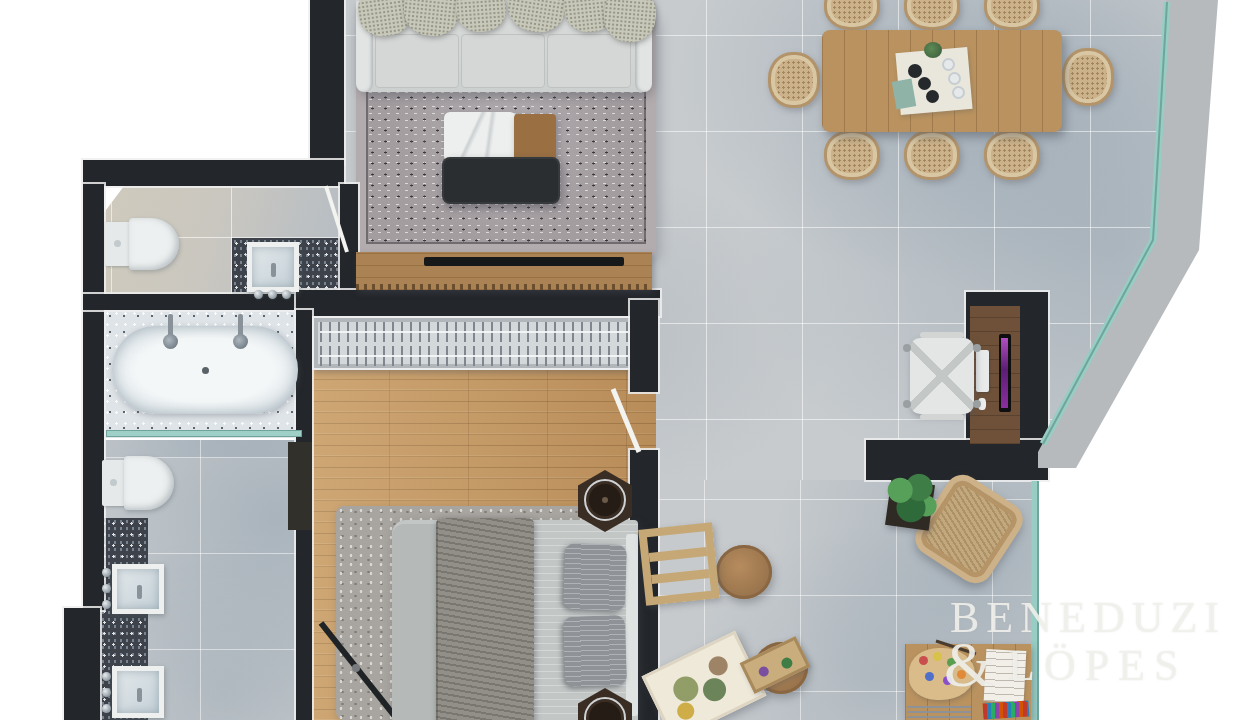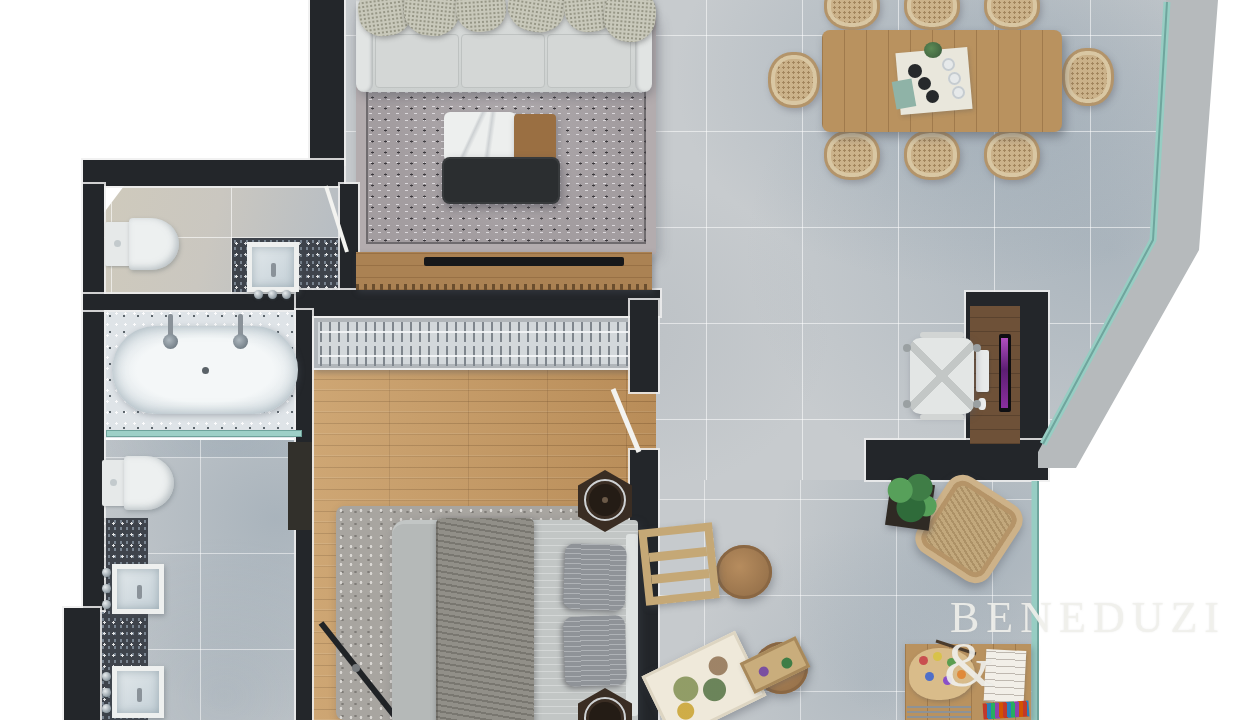--- a/index.html
+++ b/index.html
@@ -365,6 +365,7 @@
   <div style="left:944px;top:592px;width:260px;height:120px;z-index:6;">
     <div class="wm" style="left:6px;top:0;font-size:44px;letter-spacing:7px;white-space:nowrap;">BENEDUZI</div>
     <div class="wm" style="left:0;top:36px;font-size:64px;white-space:nowrap;">&amp;</div>
+    <div class="wm" style="left:64px;top:48px;font-size:44px;letter-spacing:9px;white-space:nowrap;">LÖPES</div>
   </div>
 
 </div>

